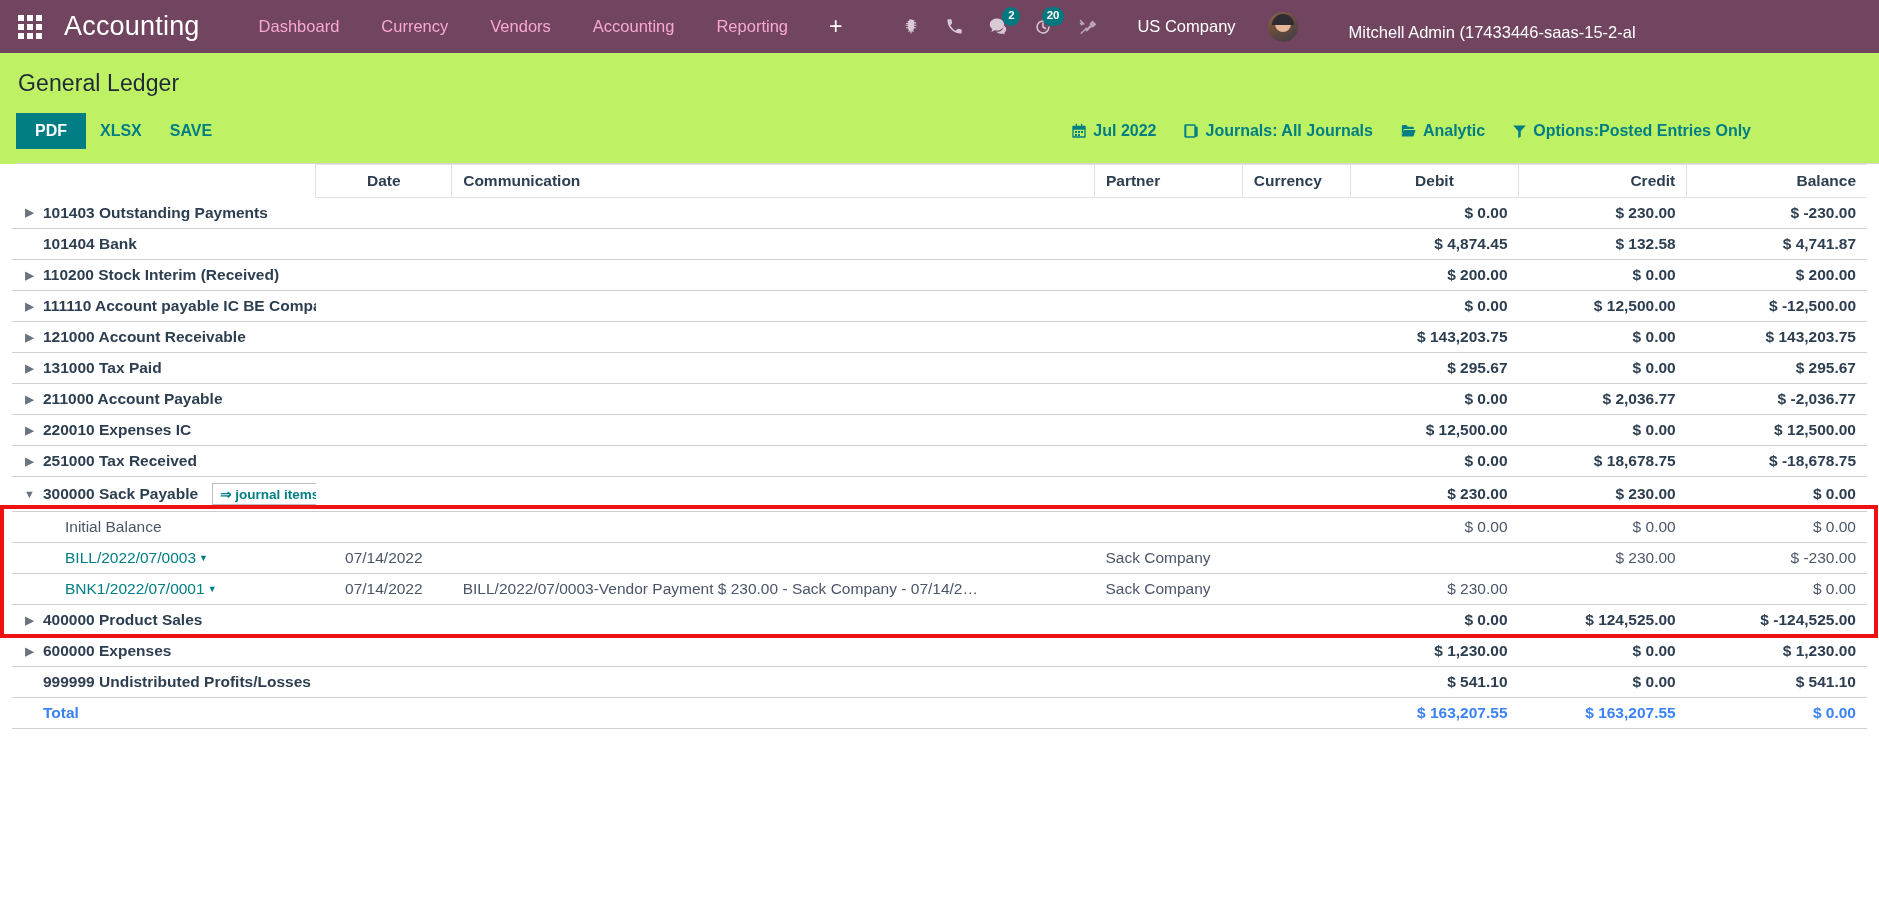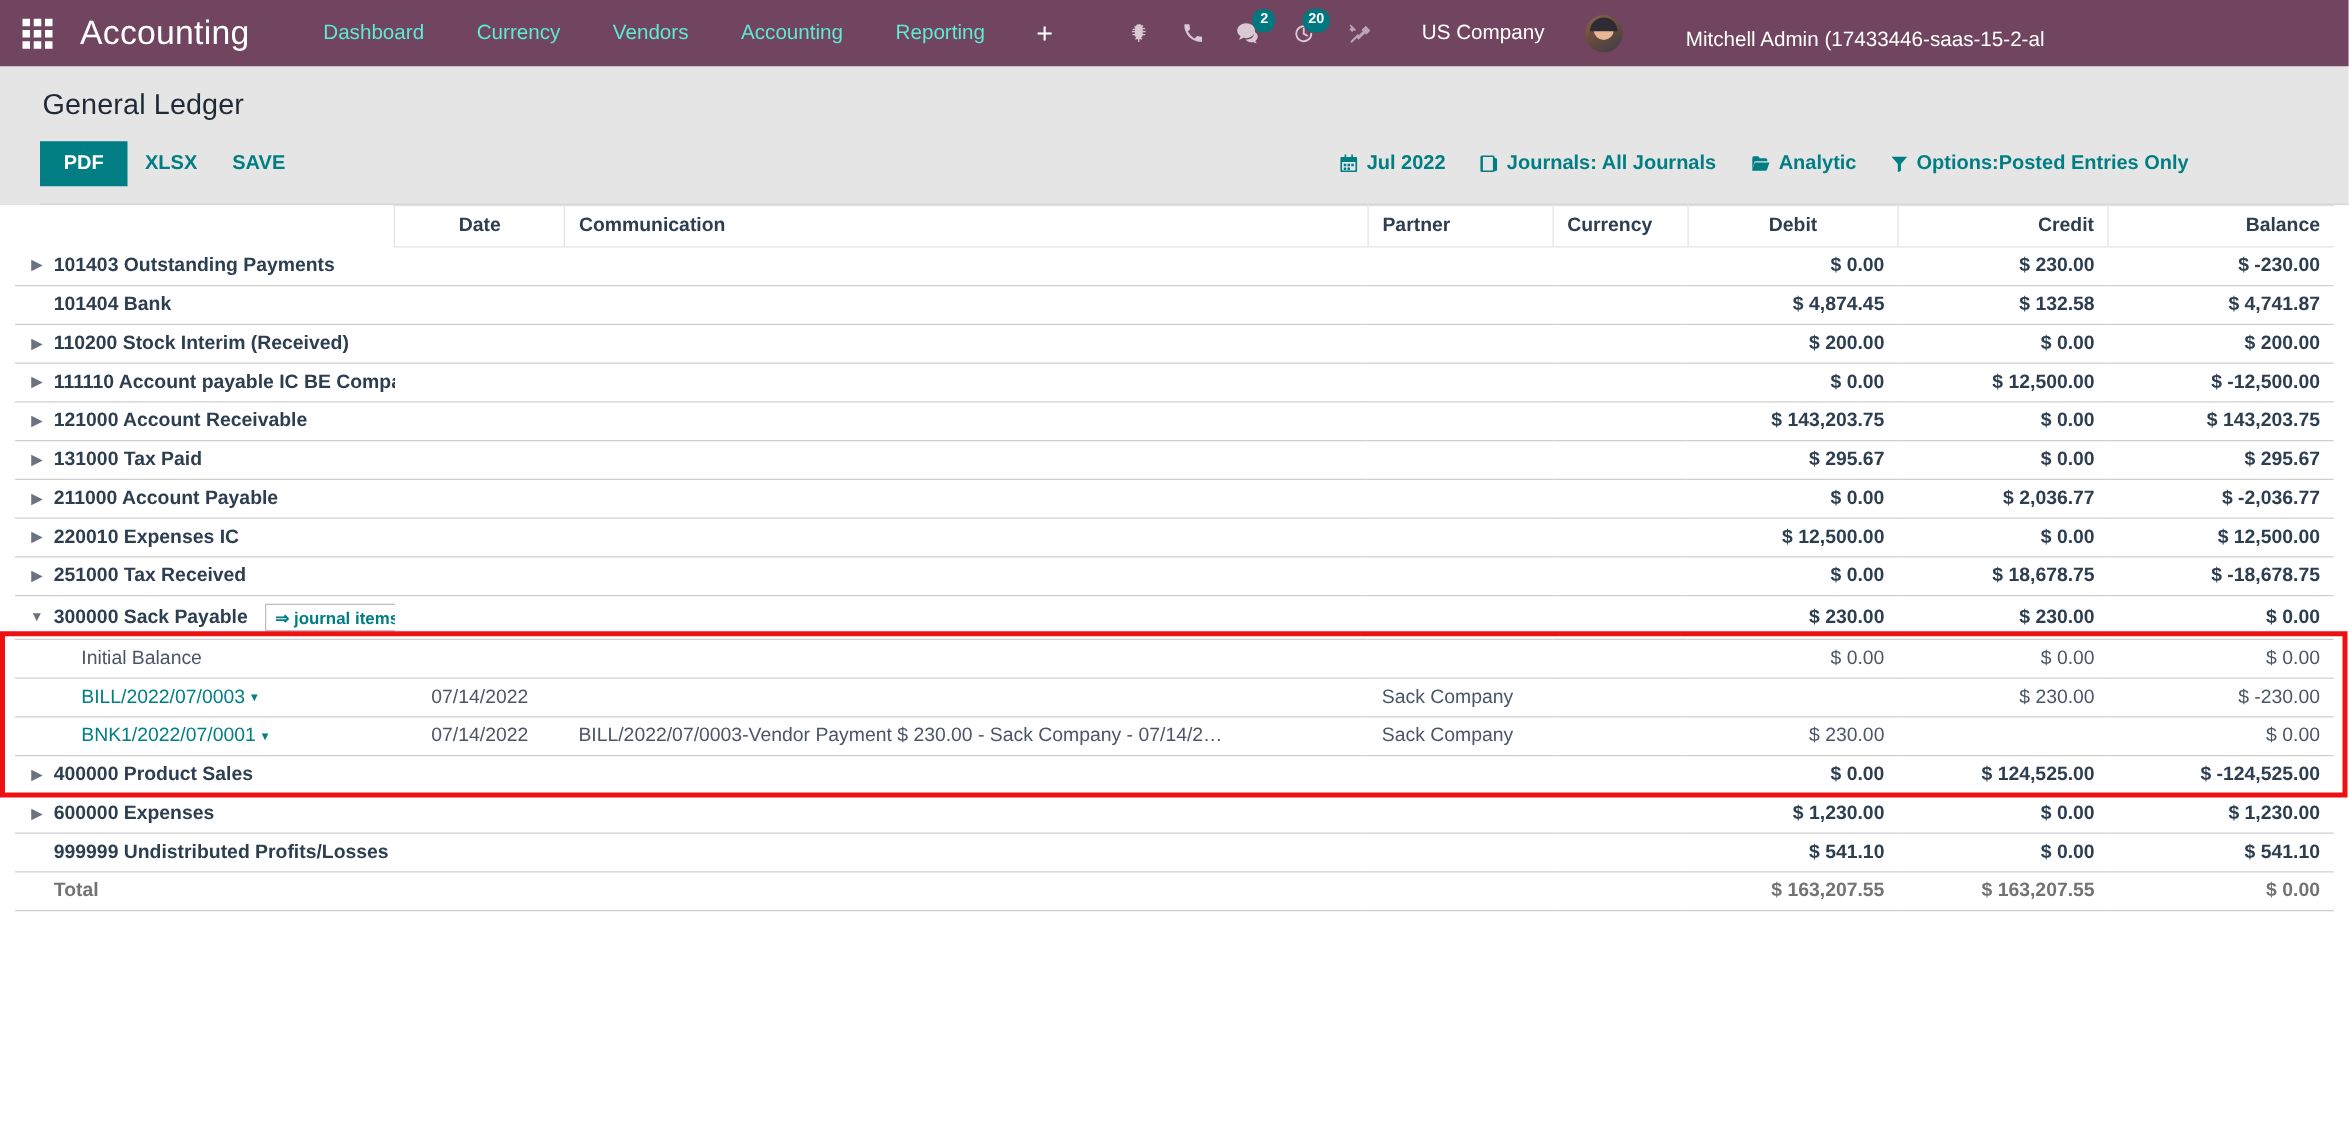--- a/index.html
+++ b/index.html
@@ -48,7 +48,7 @@
     line-height: 53px;
     white-space: nowrap;
     cursor: pointer;
-    color: #5eead4;
+    color: #f9a8d4;
   }
   .nav-plus {
     font-size: 23px; padding: 0 20px; line-height: 53px; cursor: pointer;

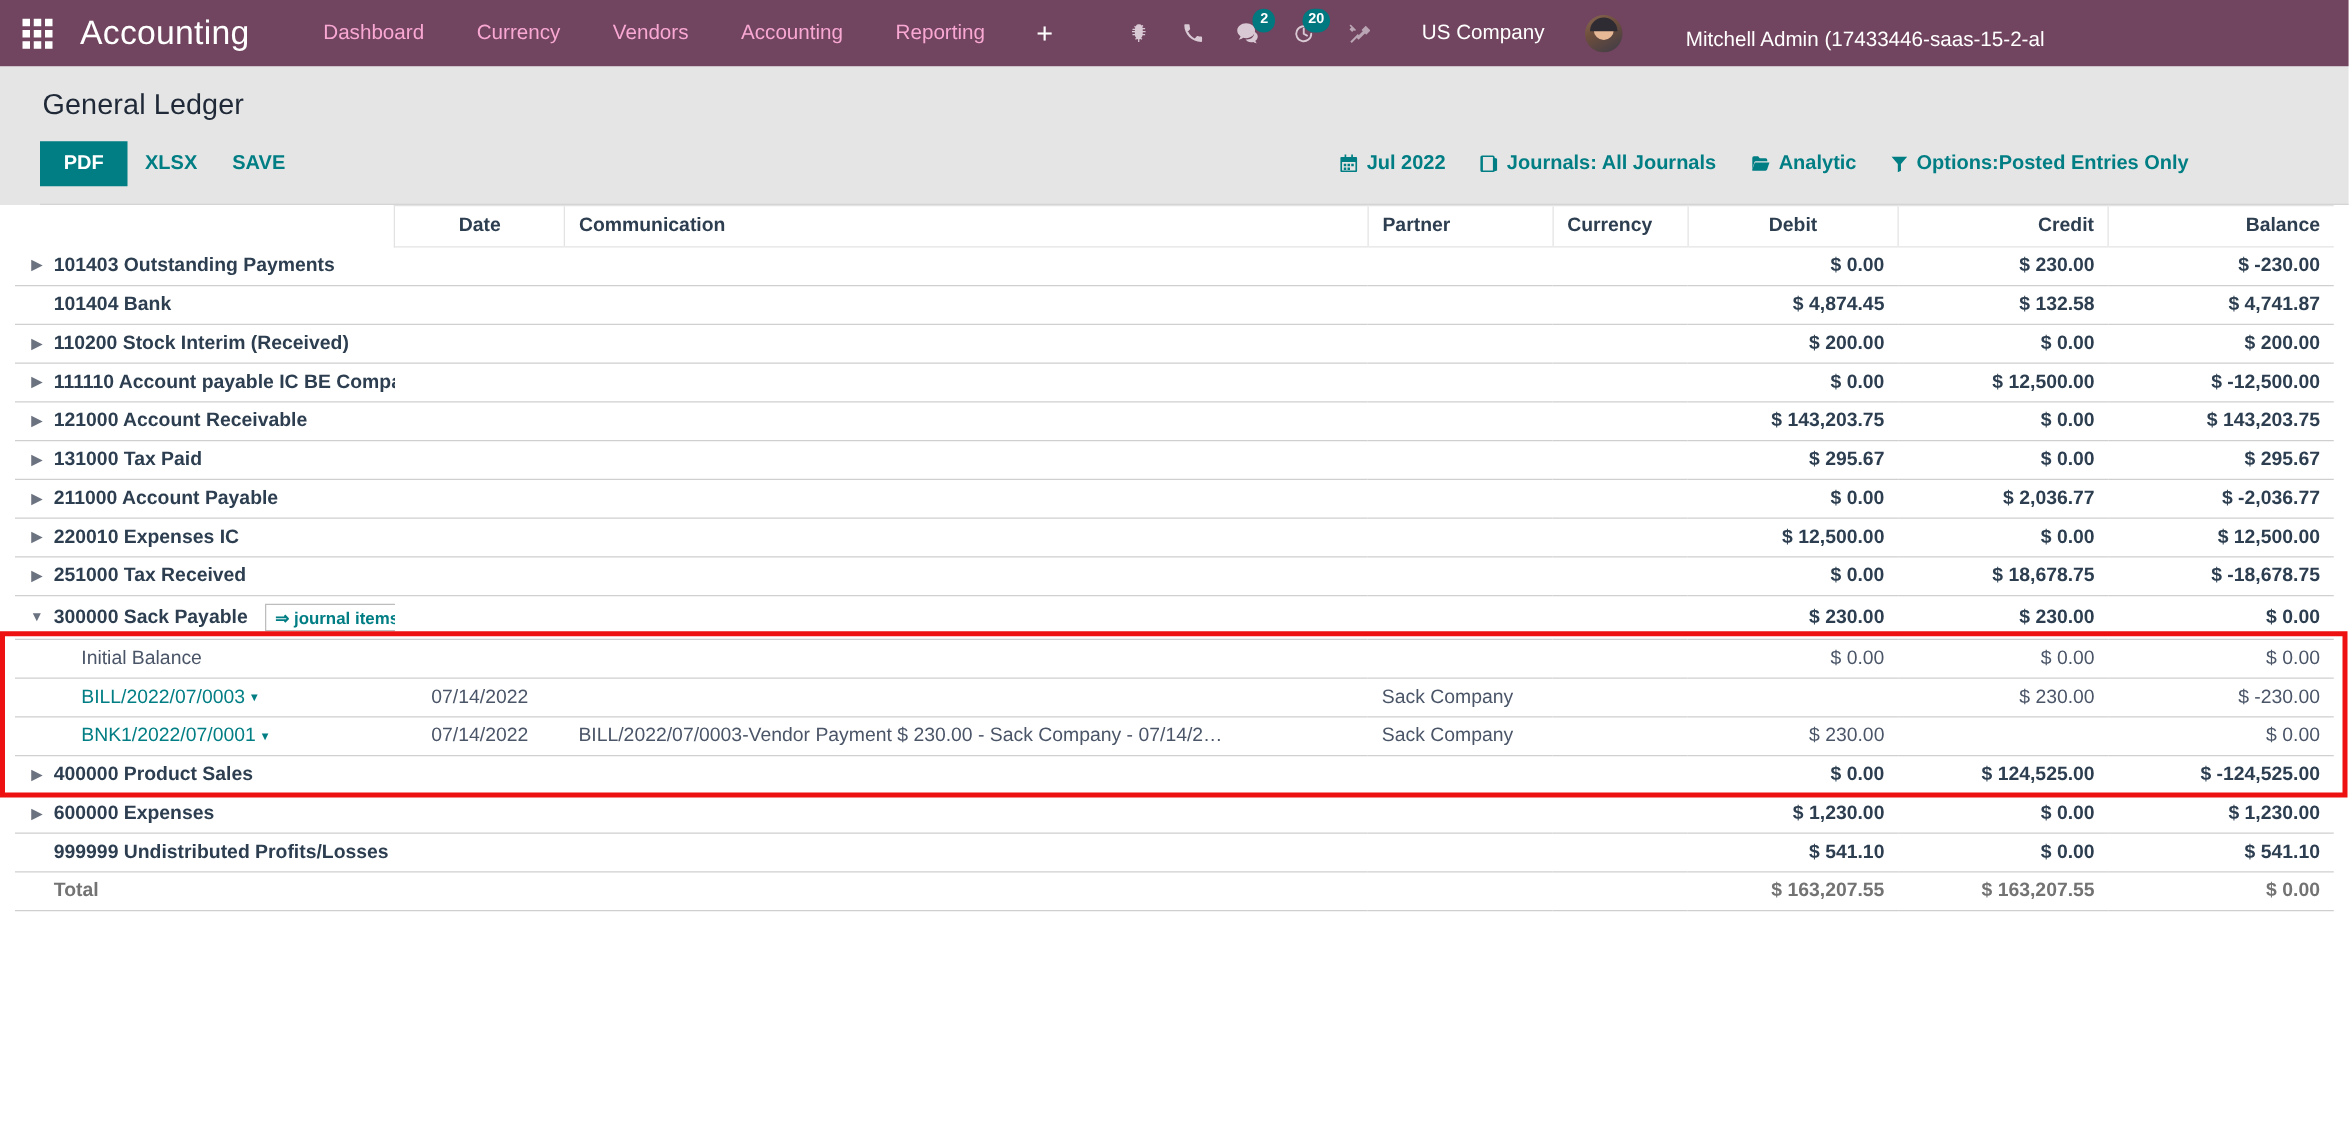--- a/index.html
+++ b/index.html
@@ -109,7 +109,7 @@
   .user-name { font-size: 16.5px; color: #ffffff; }
 
   
-  .control-panel { padding: 0 0 0 32px; background: #e5e5e5; }
+  .control-panel { padding: 0 0 0 16px; background: #bef264; }
   .page-title {
     font-size: 23px;
     color: #1f2937;

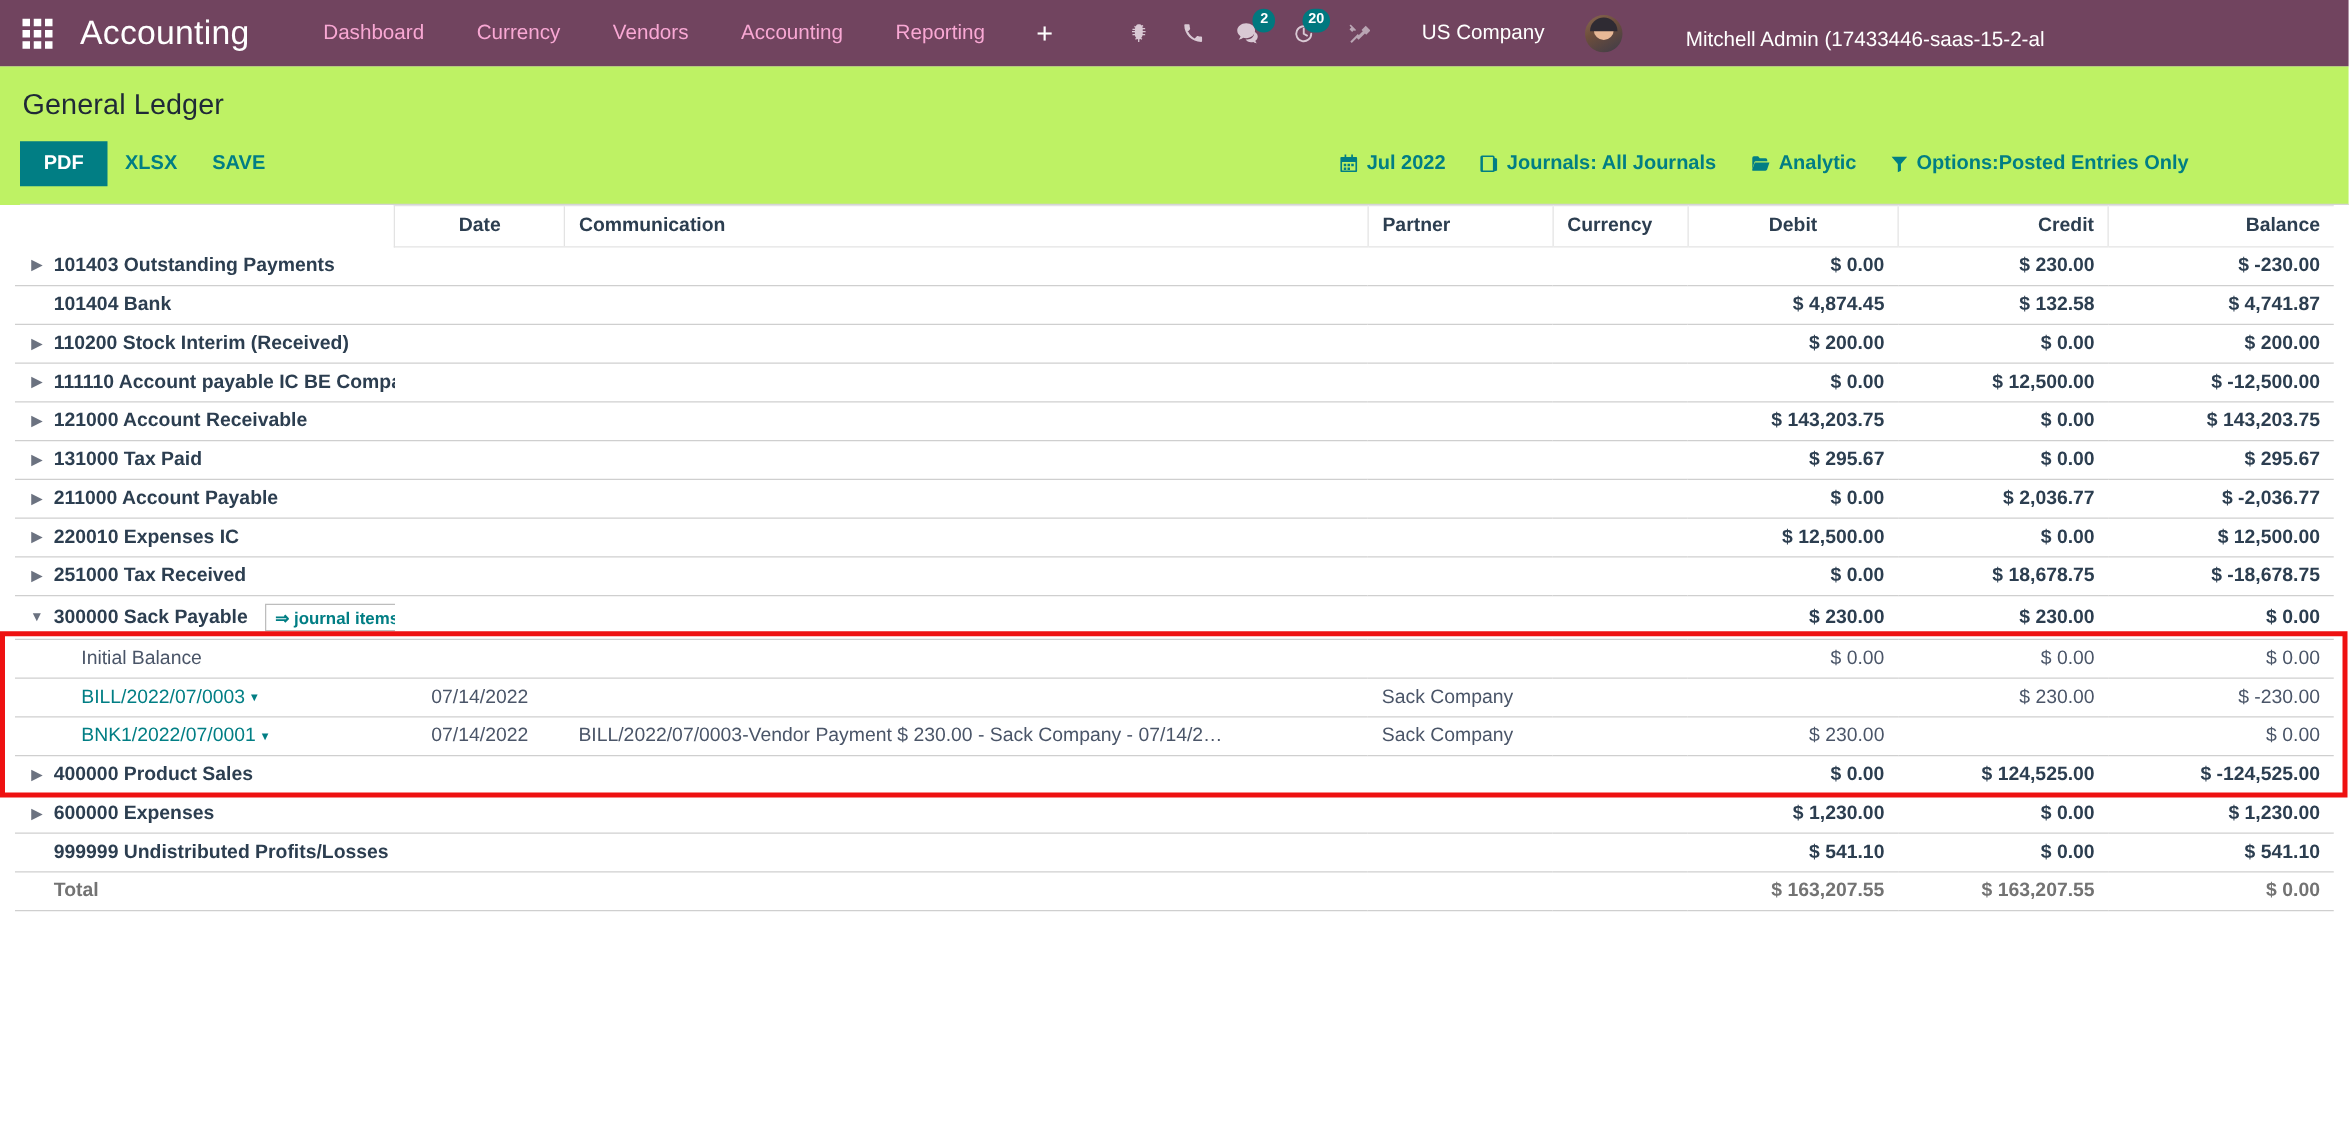--- a/index.html
+++ b/index.html
@@ -211,7 +211,7 @@
   tr.lvl1 td { font-weight: normal; color: #4a5568; }
   tr.total td {
     font-weight: bold;
-    color: #737373;
+    color: #3b82f6;
     border-top: 1px solid #cfcfcf;
     border-bottom: 1px solid #9b9b9b;
   }

